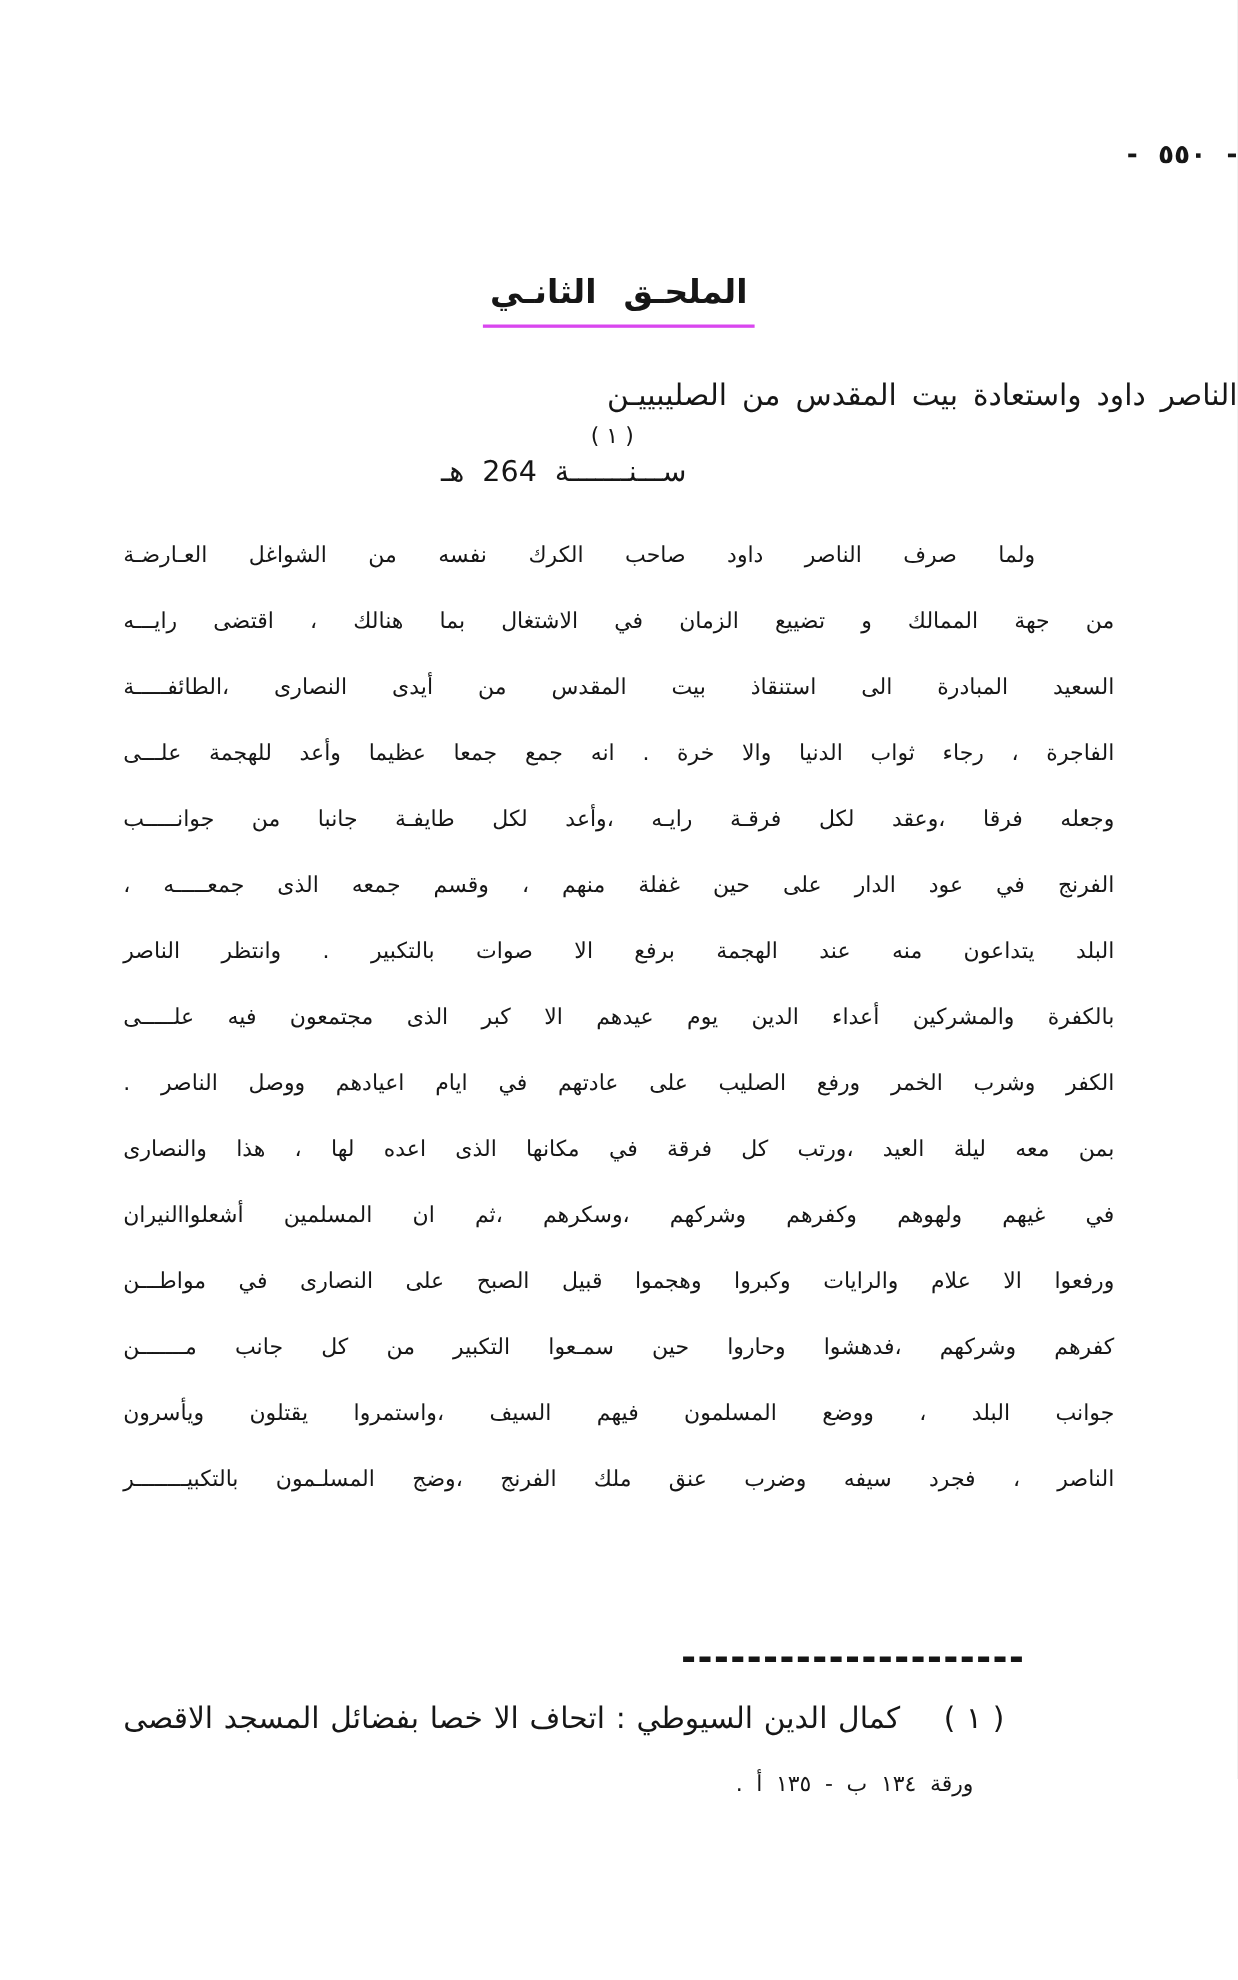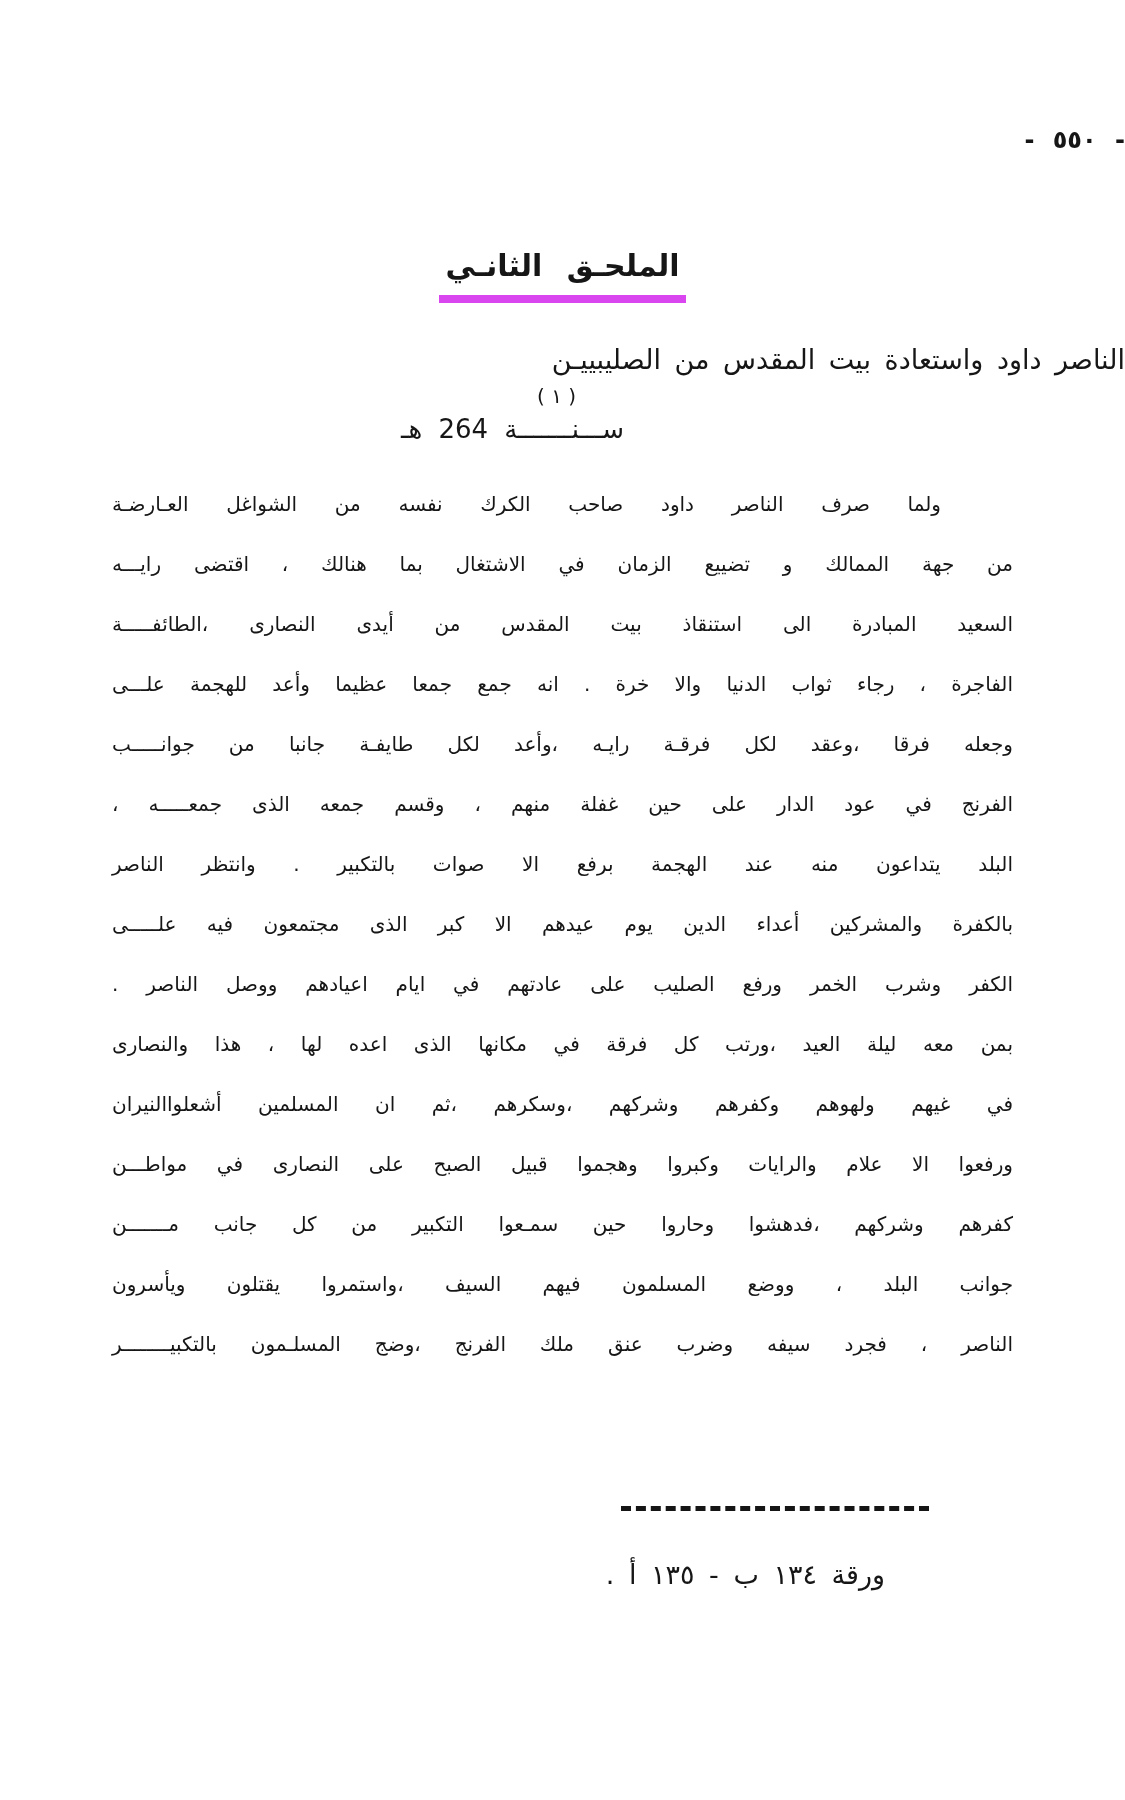--- a/index.html
+++ b/index.html
@@ -33,7 +33,7 @@
     font-size: 30px;
     font-weight: bold;
     padding: 0 6px 12px 6px;
-    border-bottom: 8px solid #d946ef;
+    border-bottom: 3px solid #d946ef;
     word-spacing: 14px;
   }
   .subtitle {

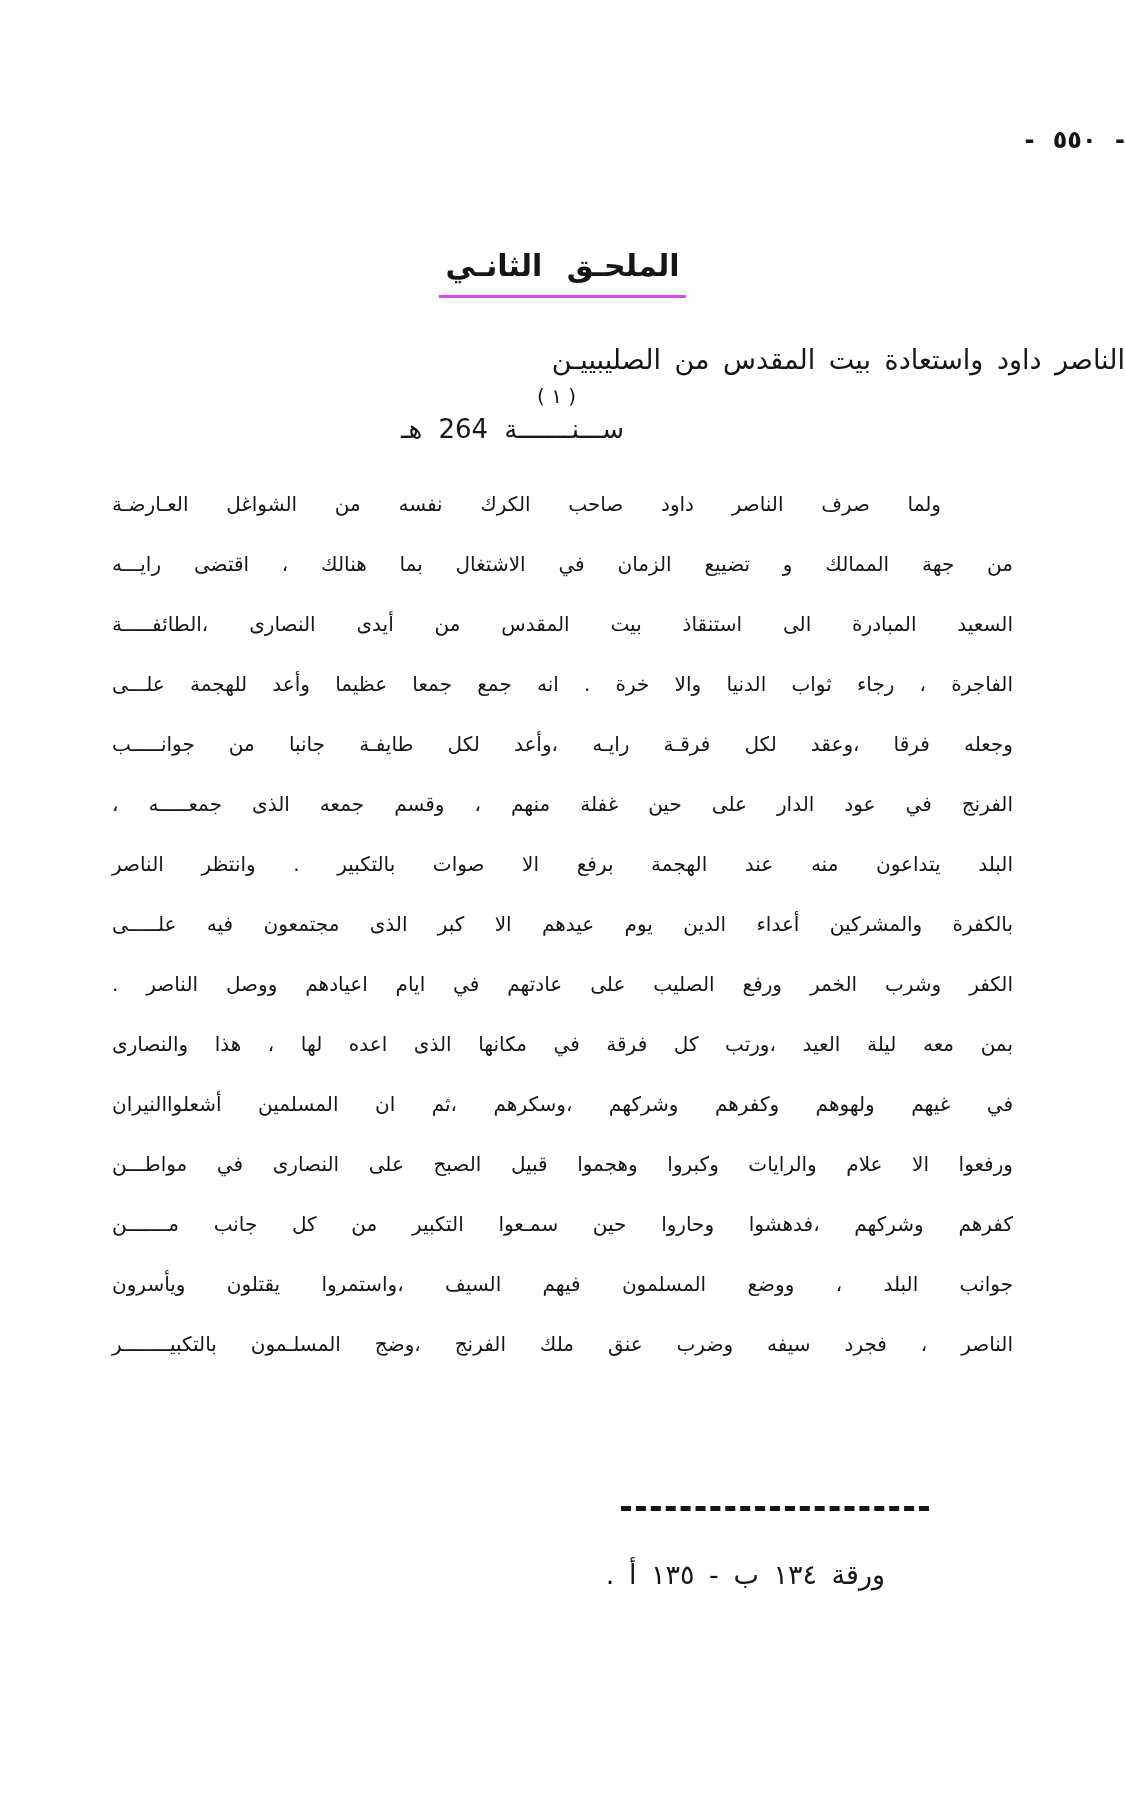--- a/index.html
+++ b/index.html
@@ -143,6 +143,10 @@
   <div class="fn-sep"></div>
 
   <div class="footnote">
+    <div class="fn-line1">
+      <span class="fn-marker">( ١ )</span>
+      <span class="fn-text">كمال الدين السيوطي : اتحاف الا خصا بفضائل المسجد الاقصى</span>
+    </div>
     <div class="fn-line2">ورقة ١٣٤ ب - ١٣٥ أ .</div>
   </div>
 

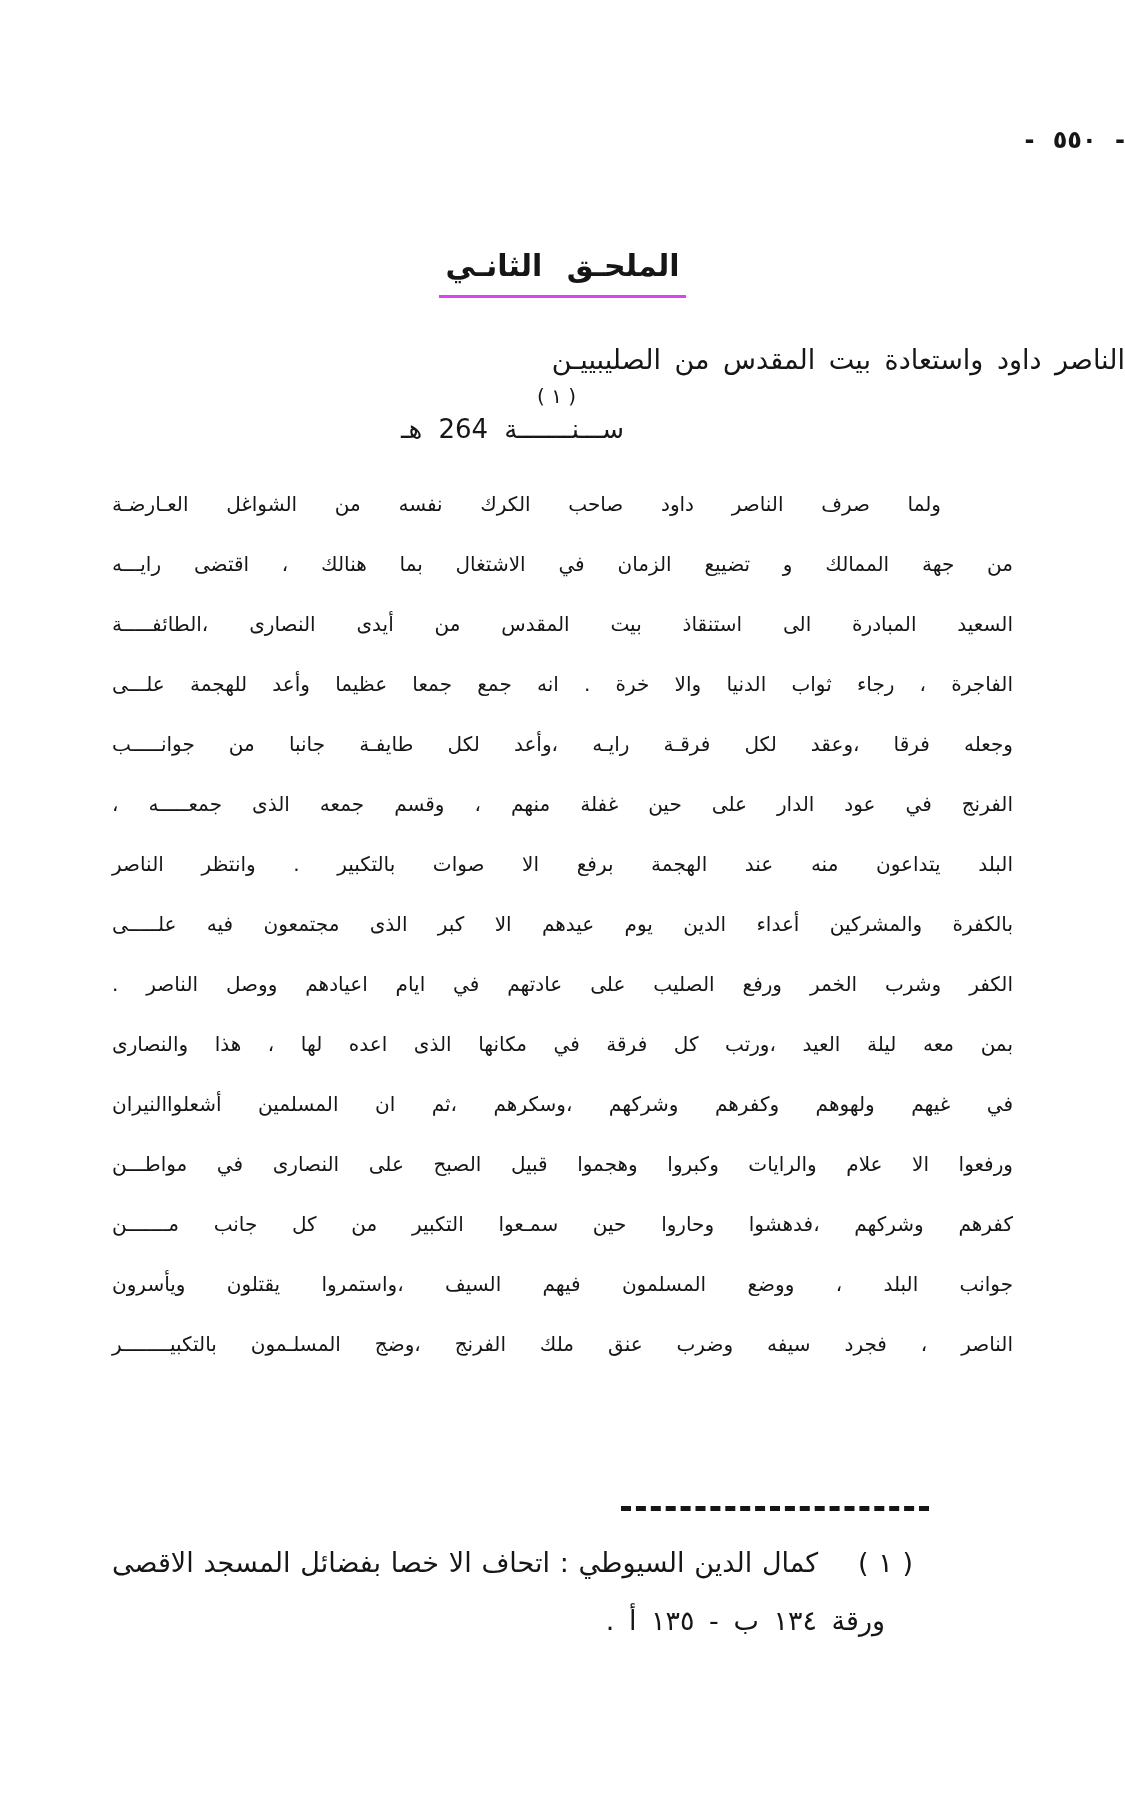--- a/index.html
+++ b/index.html
@@ -98,7 +98,7 @@
     padding-right: 128px;
     line-height: 46px;
     text-align: right;
-    font-size: 27px;
+    font-size: 20px;
     word-spacing: 6px;
   }
 </style>

